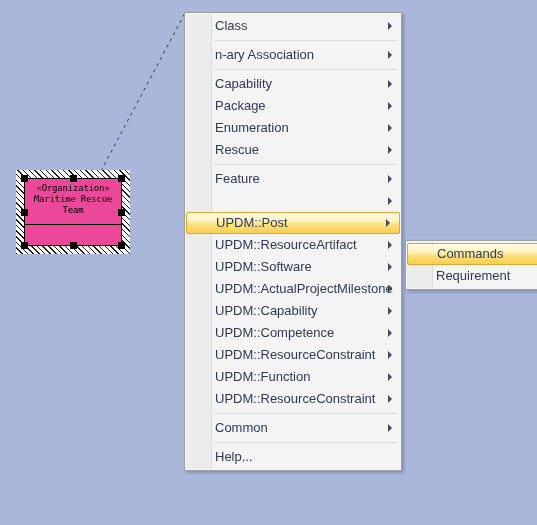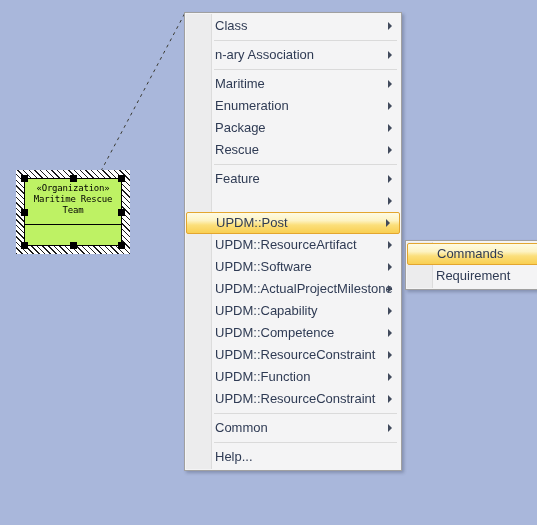--- a/index.html
+++ b/index.html
@@ -223,7 +223,7 @@
     <div class="sep"></div>
     <div class="mi"><span>n-ary Association</span><span class="arr"></span></div>
     <div class="sep"></div>
-    <div class="mi"><span>Maritime</span><span class="arr"></span></div>
+    <div class="mi"><span>Capability</span><span class="arr"></span></div>
     <div class="mi"><span>Enumeration</span><span class="arr"></span></div>
     <div class="mi"><span>Package</span><span class="arr"></span></div>
     <div class="mi"><span>Rescue</span><span class="arr"></span></div>

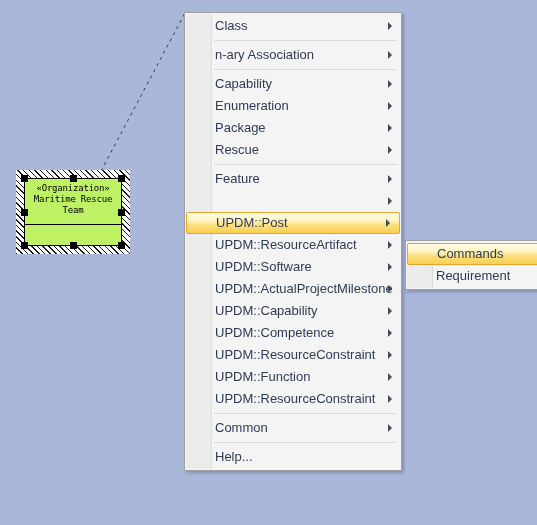--- a/index.html
+++ b/index.html
@@ -224,8 +224,8 @@
     <div class="mi"><span>n-ary Association</span><span class="arr"></span></div>
     <div class="sep"></div>
     <div class="mi"><span>Capability</span><span class="arr"></span></div>
+    <div class="mi"><span>Package</span><span class="arr"></span></div>
     <div class="mi"><span>Enumeration</span><span class="arr"></span></div>
-    <div class="mi"><span>Package</span><span class="arr"></span></div>
     <div class="mi"><span>Rescue</span><span class="arr"></span></div>
     <div class="sep"></div>
     <div class="mi"><span>Feature</span><span class="arr"></span></div>

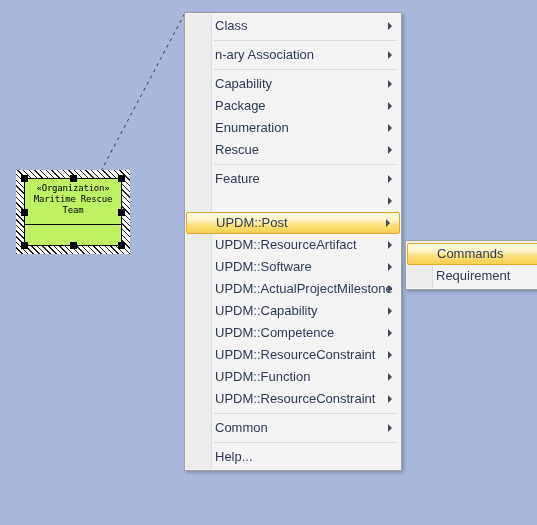--- a/index.html
+++ b/index.html
@@ -44,7 +44,7 @@
     top: 8px;
     right: 8px;
     bottom: 8px;
-    background: #bef264;
+    background: #ec4899;
     border: 1px solid #000;
     box-sizing: border-box;
   }

